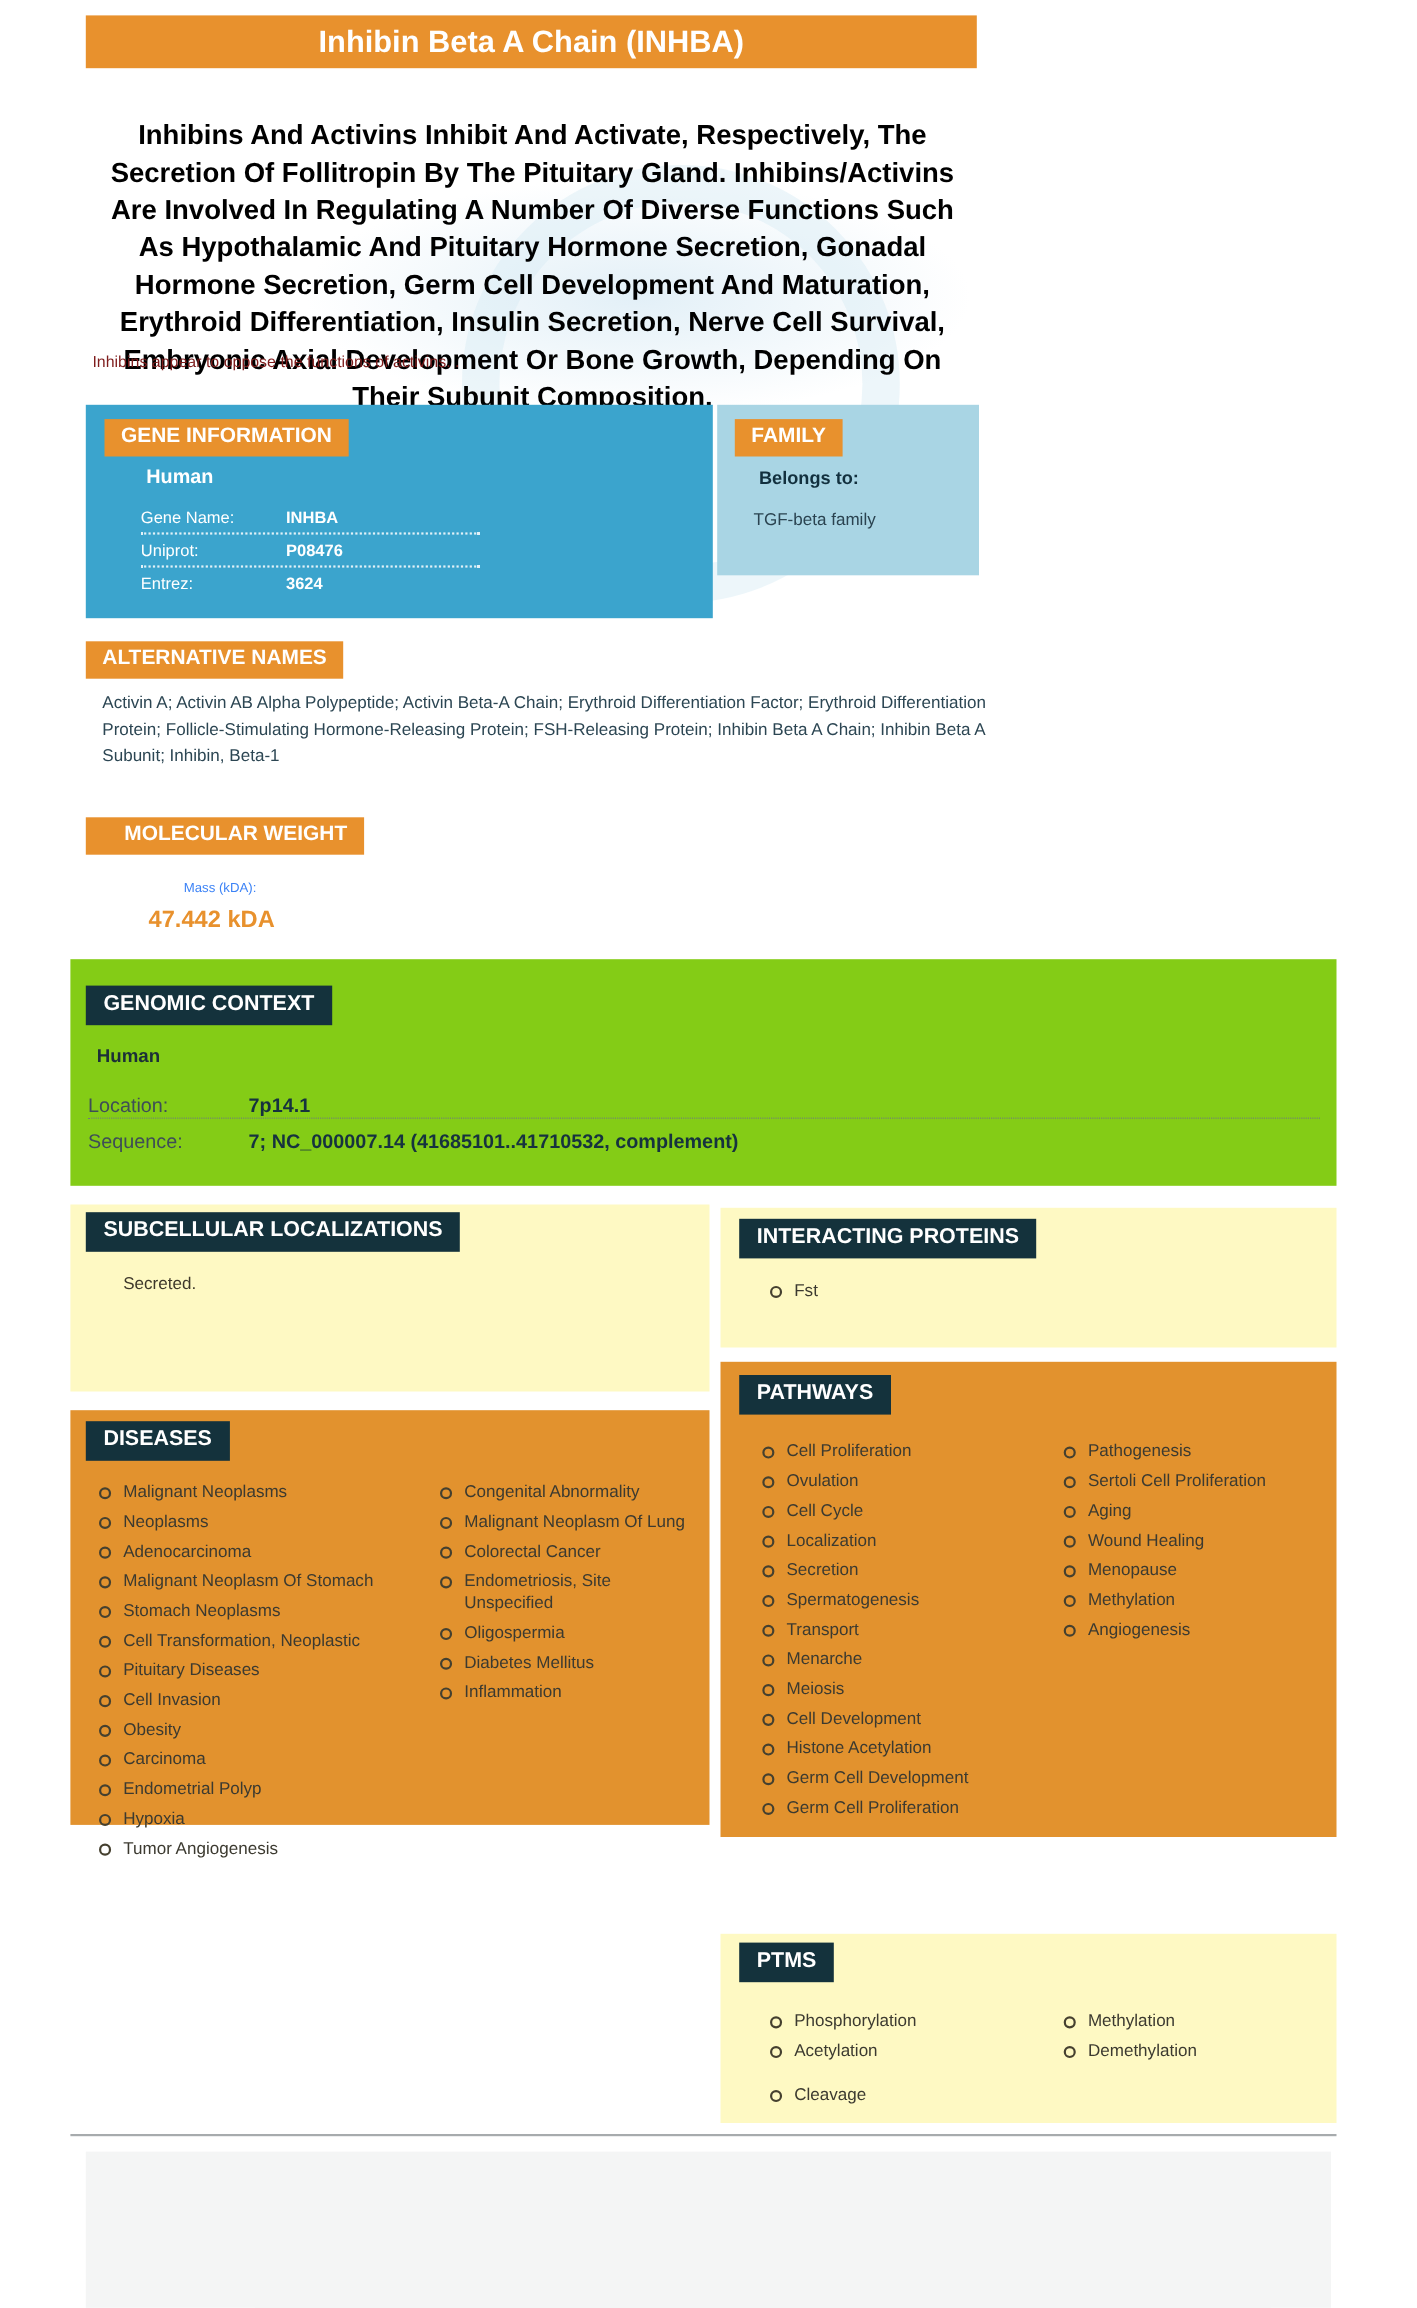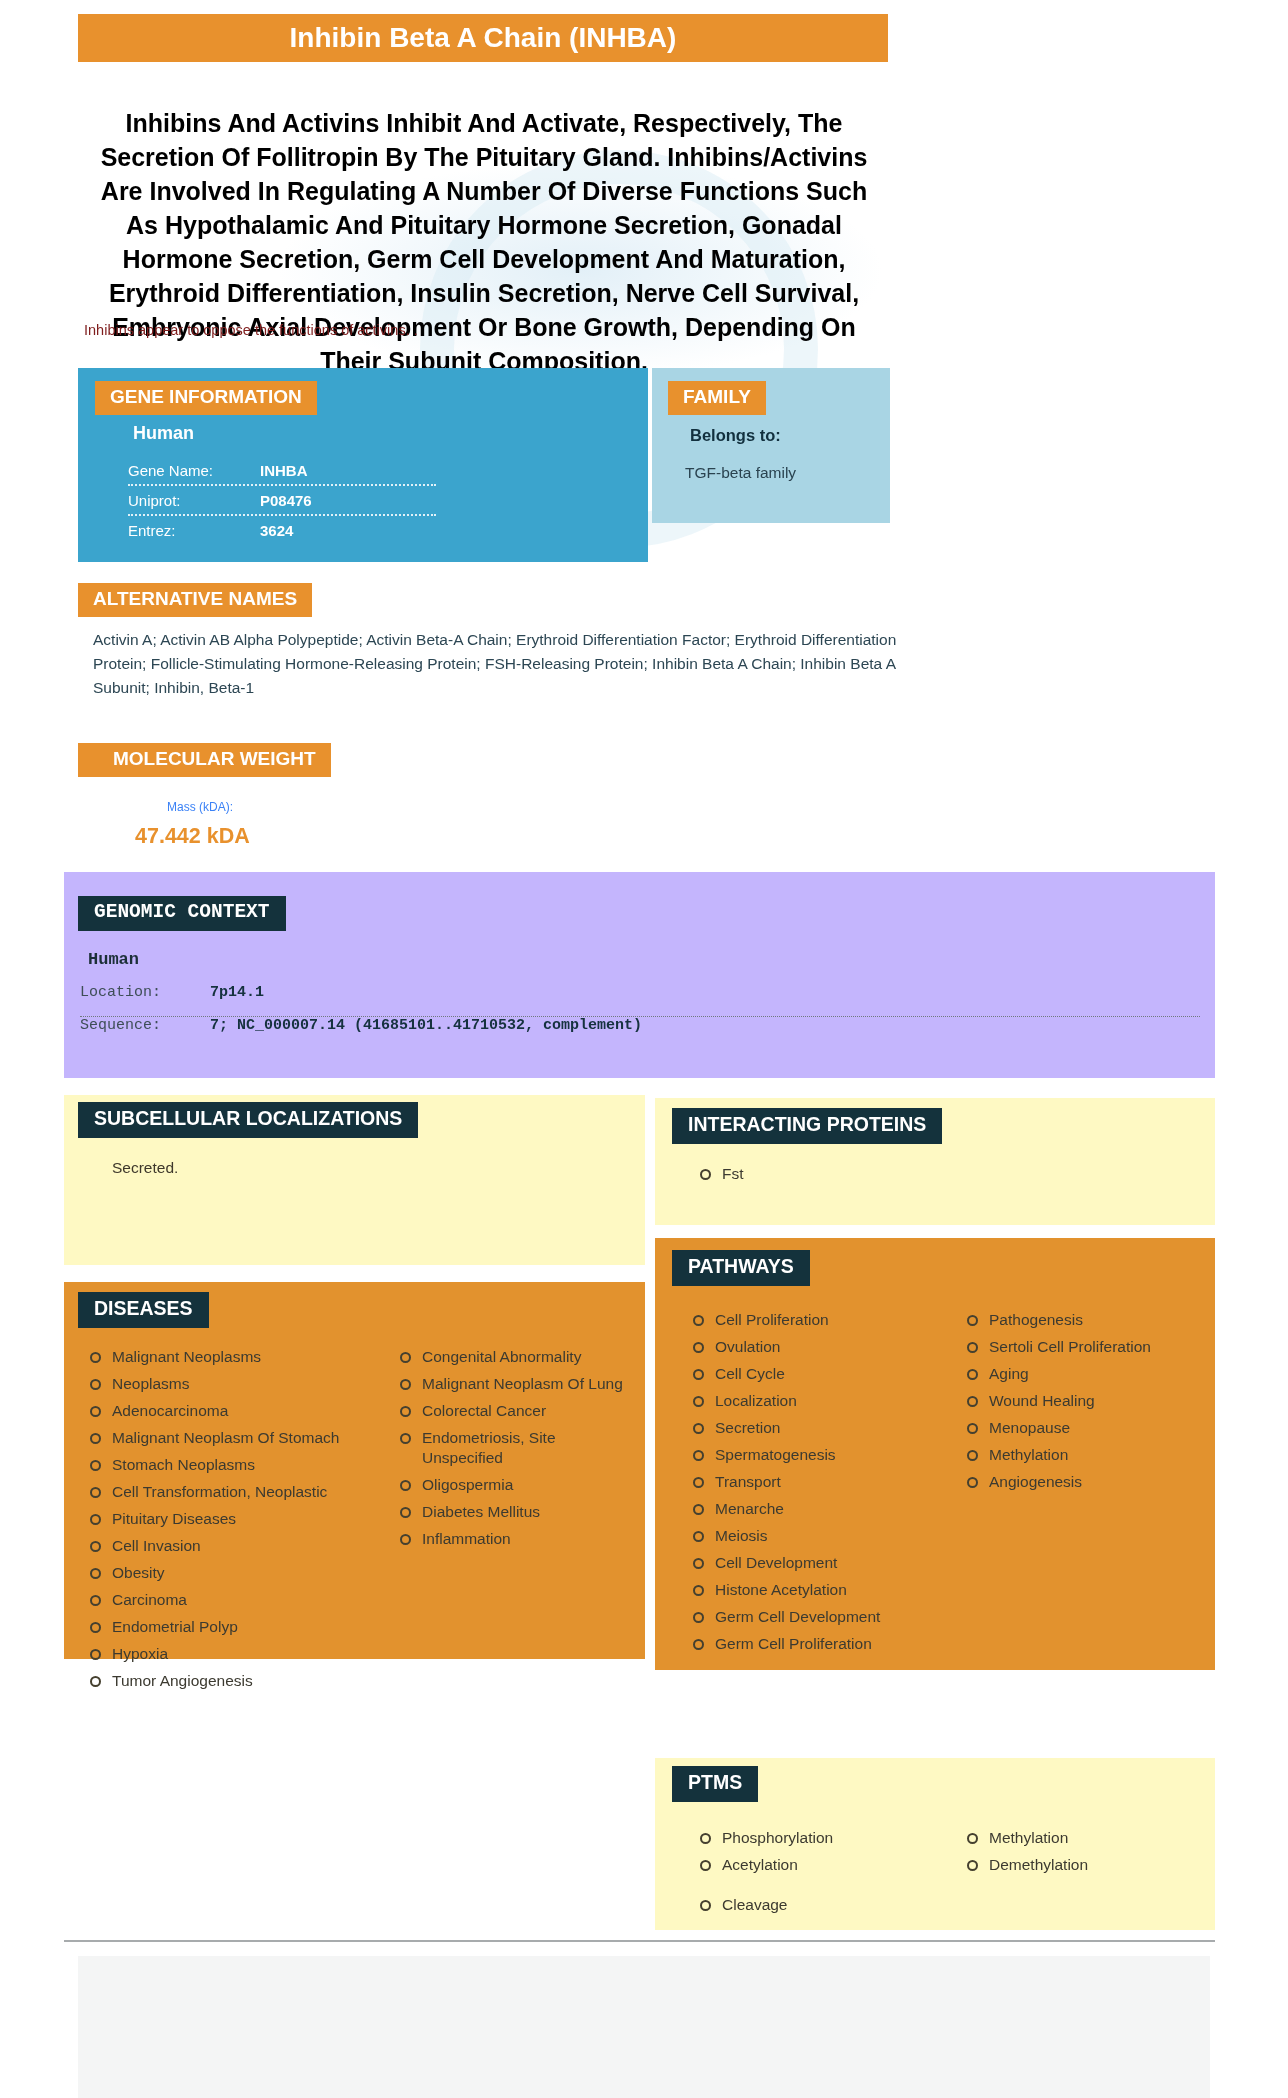--- a/index.html
+++ b/index.html
@@ -48,7 +48,7 @@
   #mass-label{left:135px;top:800px;color:#3b82f6;font-size:12px;margin-left:32px;}
   #mass-value{left:135px;top:824px;color:#E8912D;font-weight:bold;font-size:21.5px;}
   
-  #genomic-panel{left:64px;top:872px;width:1151px;height:206px;background:#c4b5fd;font-family:Liberation Mono, monospace;}
+  #genomic-panel{left:64px;top:872px;width:1151px;height:206px;background:#84cc16;}
   #genomic-label{left:14px;top:24px;}
   #genomic-human{left:24px;top:78px;color:#1C2F38;font-weight:bold;font-size:17px;}
   #genomic-rows{left:16px;top:112px;width:1120px;}

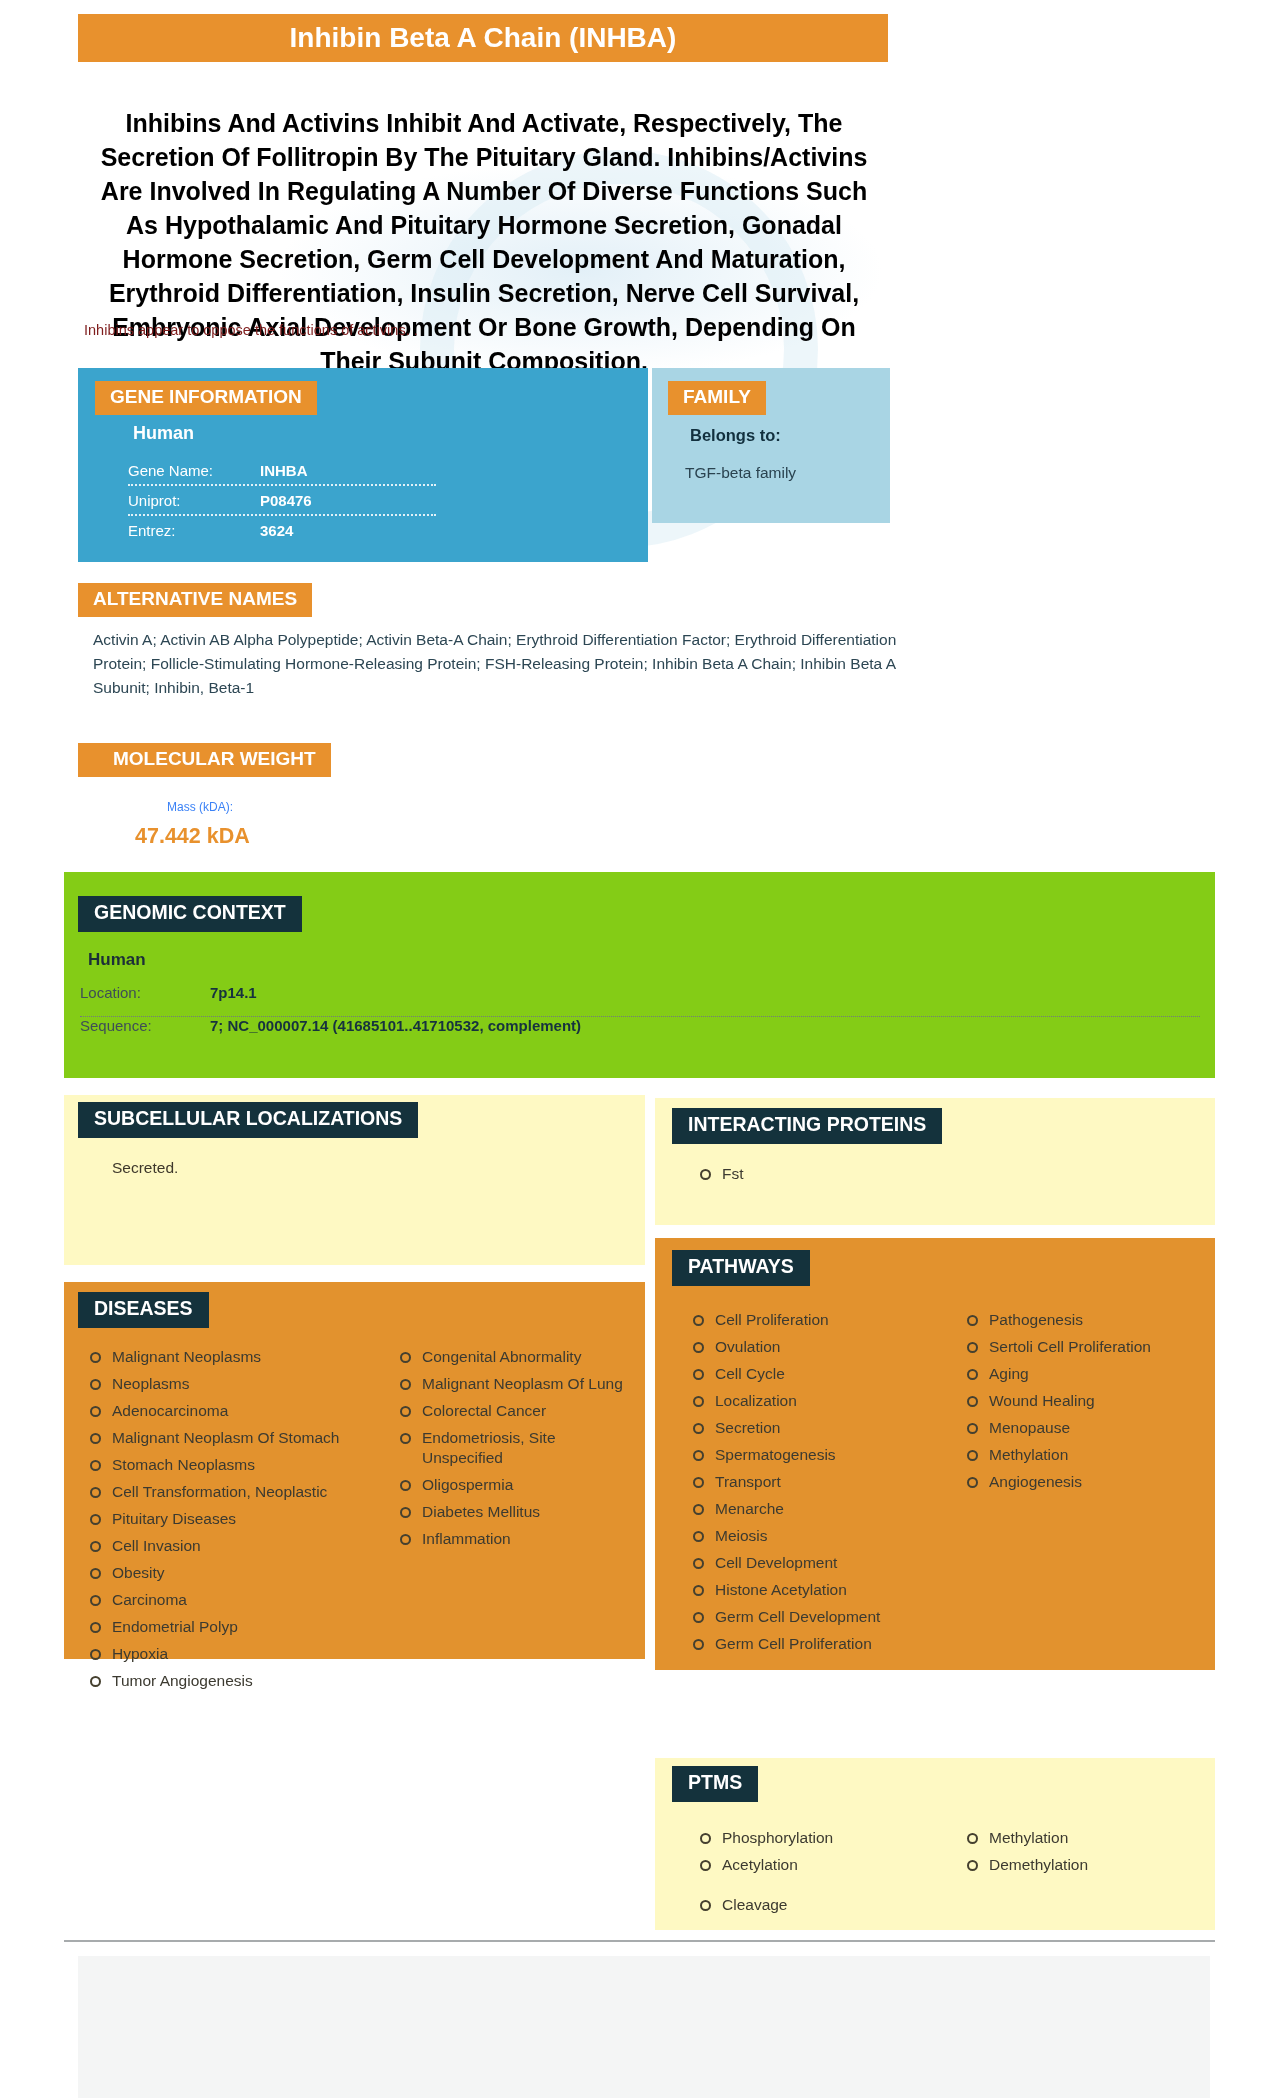--- a/index.html
+++ b/index.html
@@ -52,7 +52,7 @@
   #genomic-label{left:14px;top:24px;}
   #genomic-human{left:24px;top:78px;color:#1C2F38;font-weight:bold;font-size:17px;}
   #genomic-rows{left:16px;top:112px;width:1120px;}
-  .gen-row{display:flex;align-items:flex-start;height:32px;font-size:15px;}
+  .gen-row{display:flex;align-items:flex-end;height:32px;font-size:18px;gap:16px;}
   .gen-row .rlabel{width:130px;flex:none;color:#3E4E57;}
   .gen-row .rvalue{font-weight:bold;color:#16323F;}
   .gen-row.dotted{border-bottom:1.5px dotted #70797E;}

